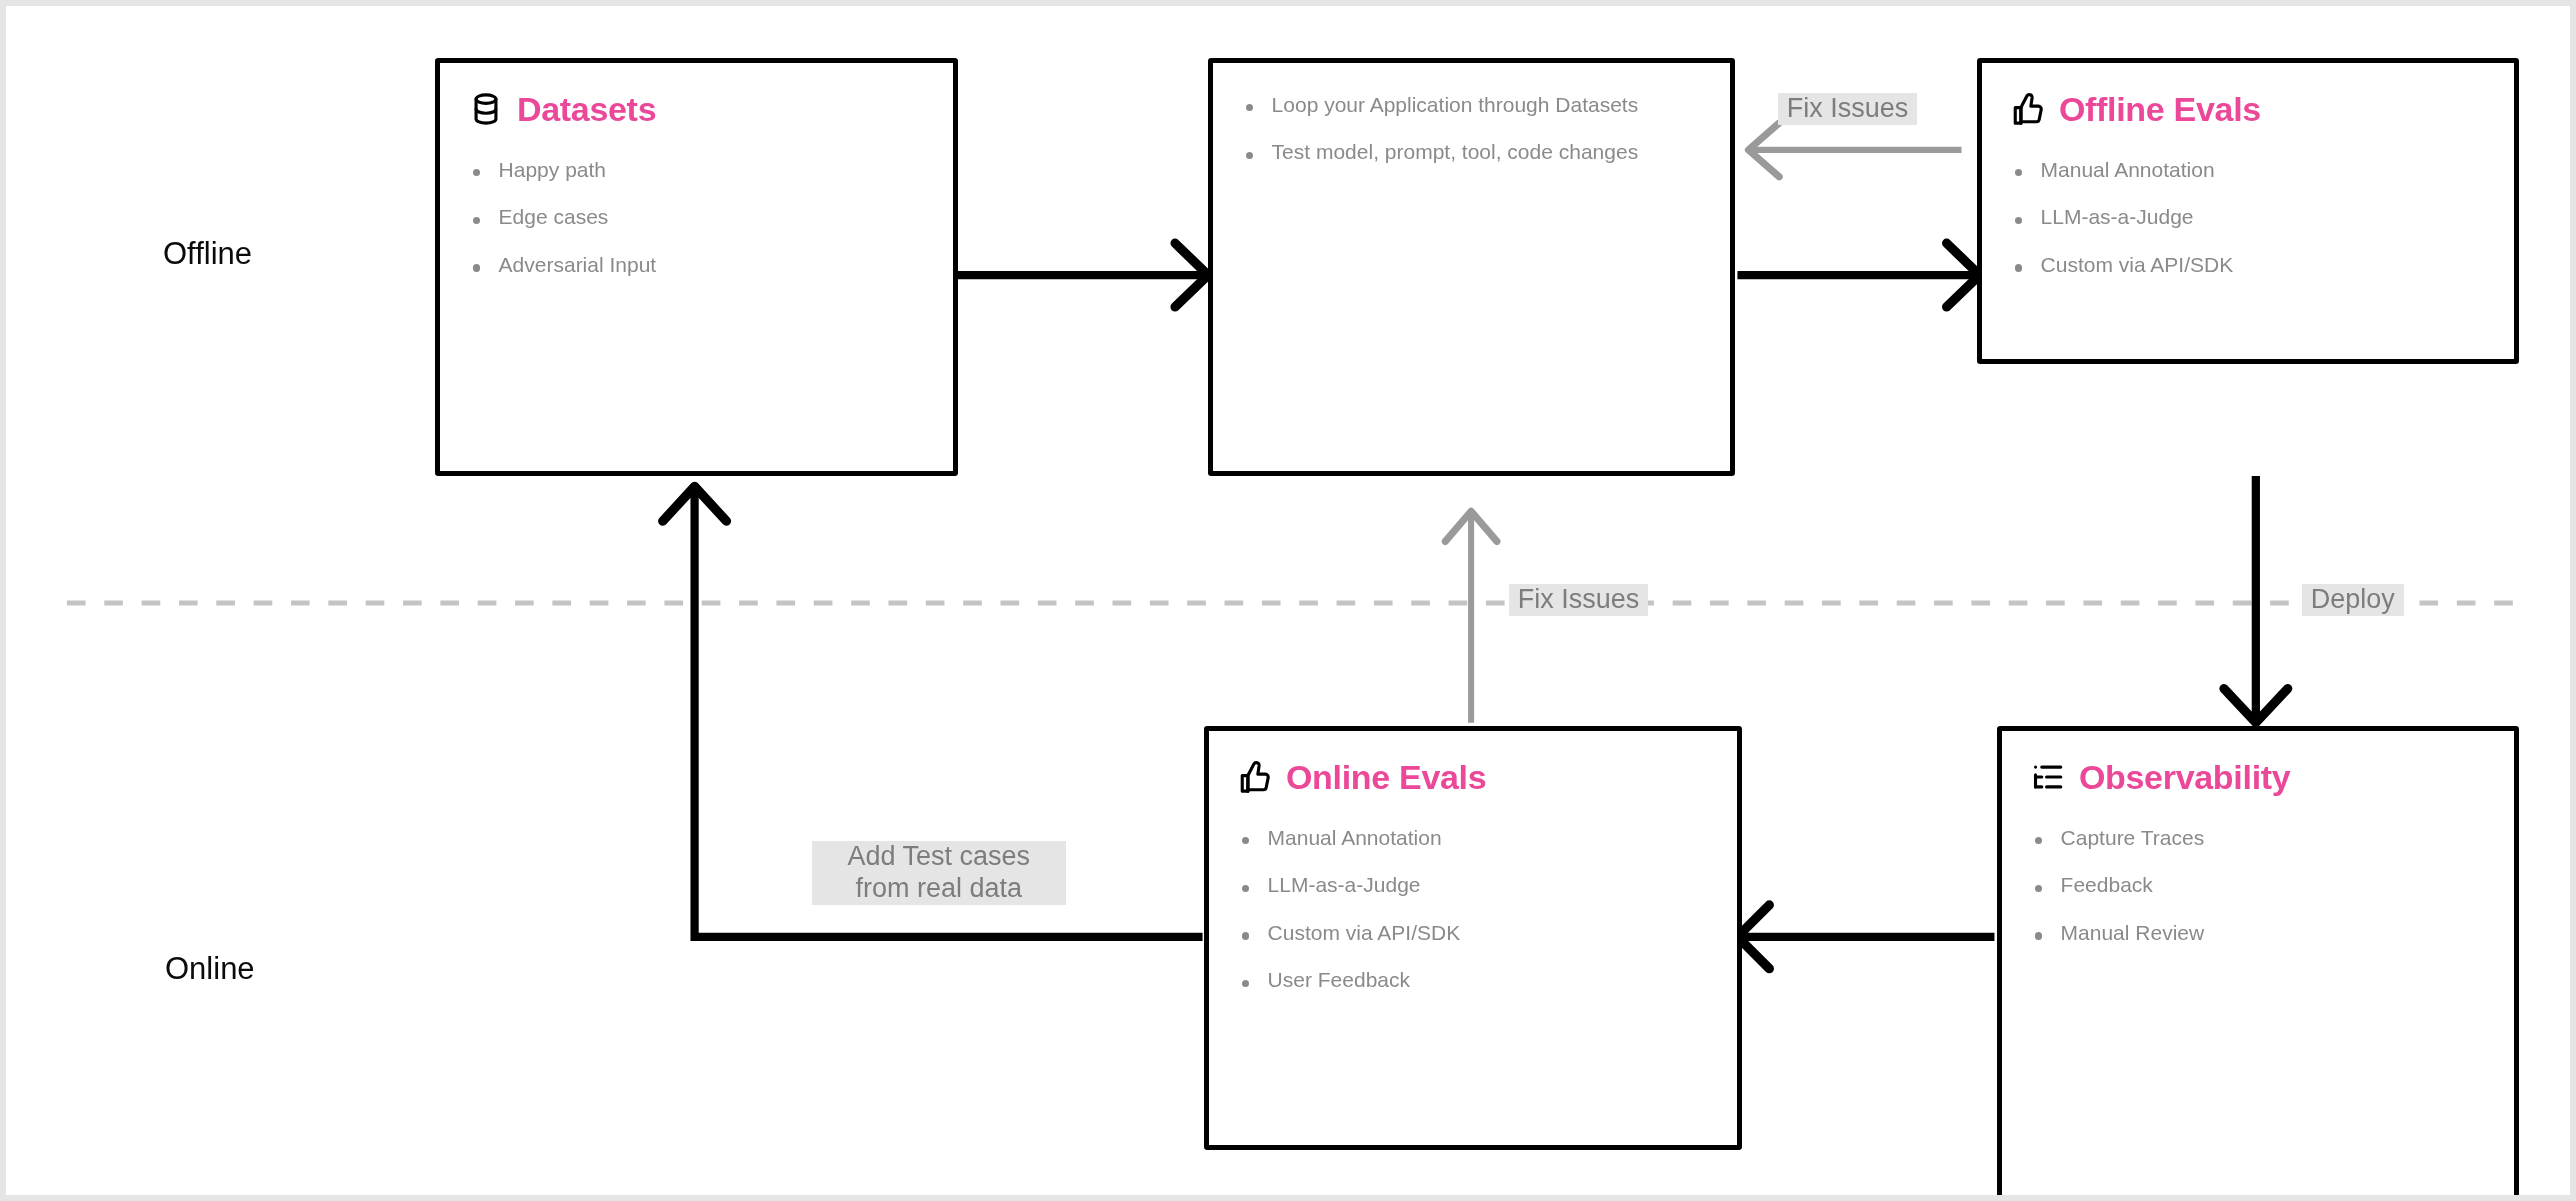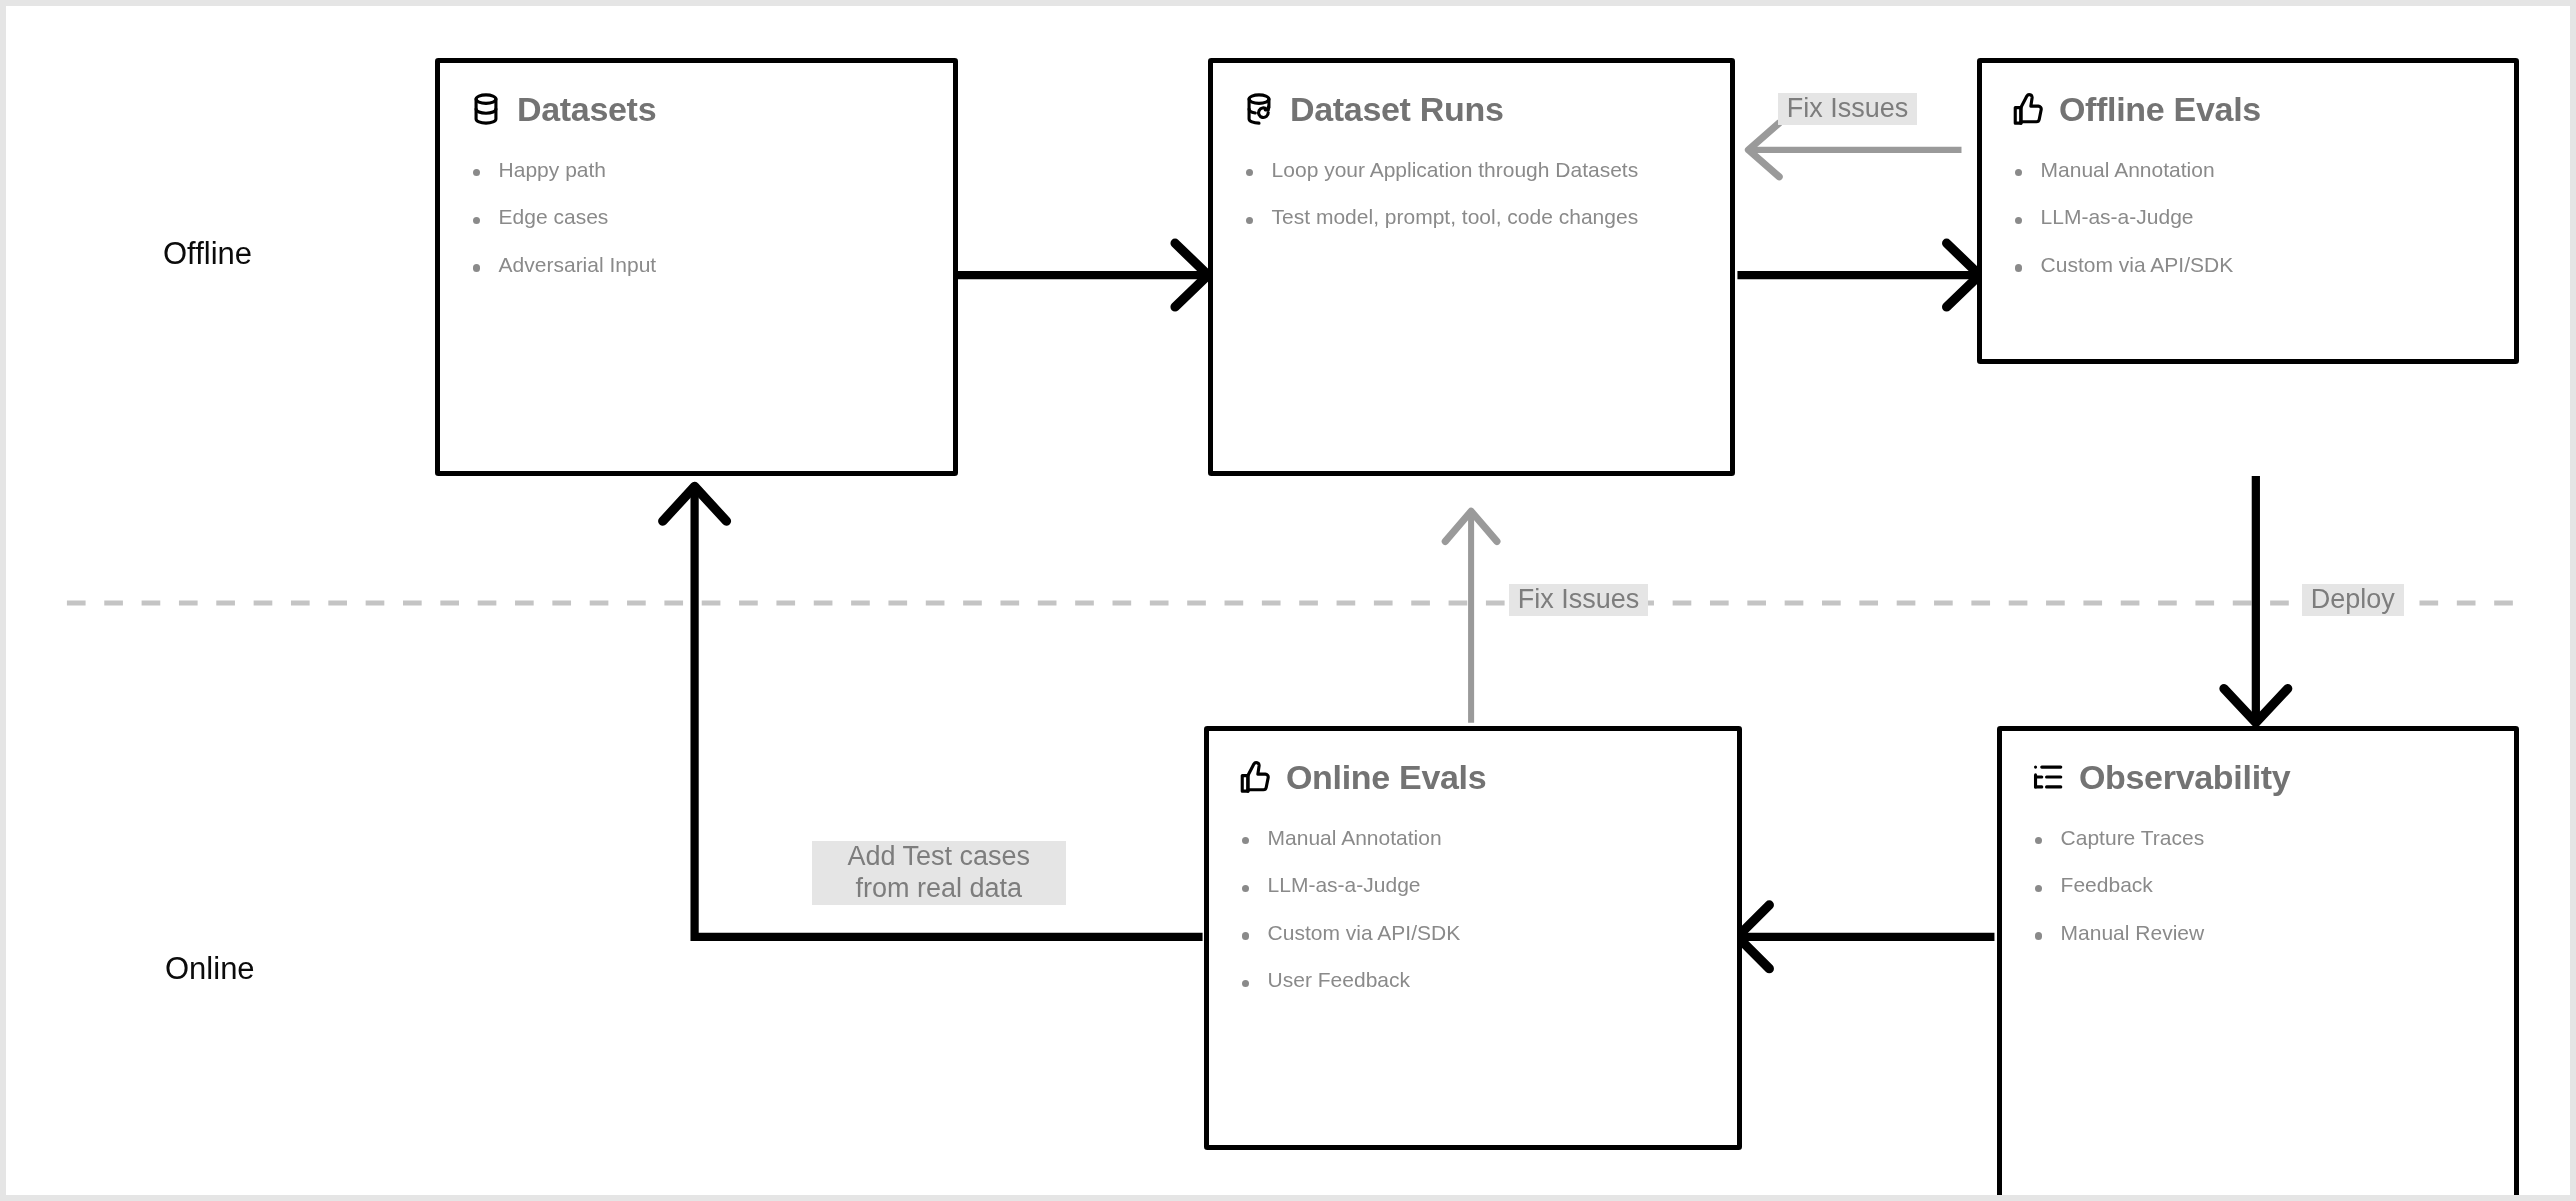--- a/index.html
+++ b/index.html
@@ -52,7 +52,7 @@
   .node-title {
     font-size: 34px;
     font-weight: bold;
-    color: #737373;
+    color: #ec4899;
     letter-spacing: -0.3px;
     line-height: 1;
     white-space: nowrap;

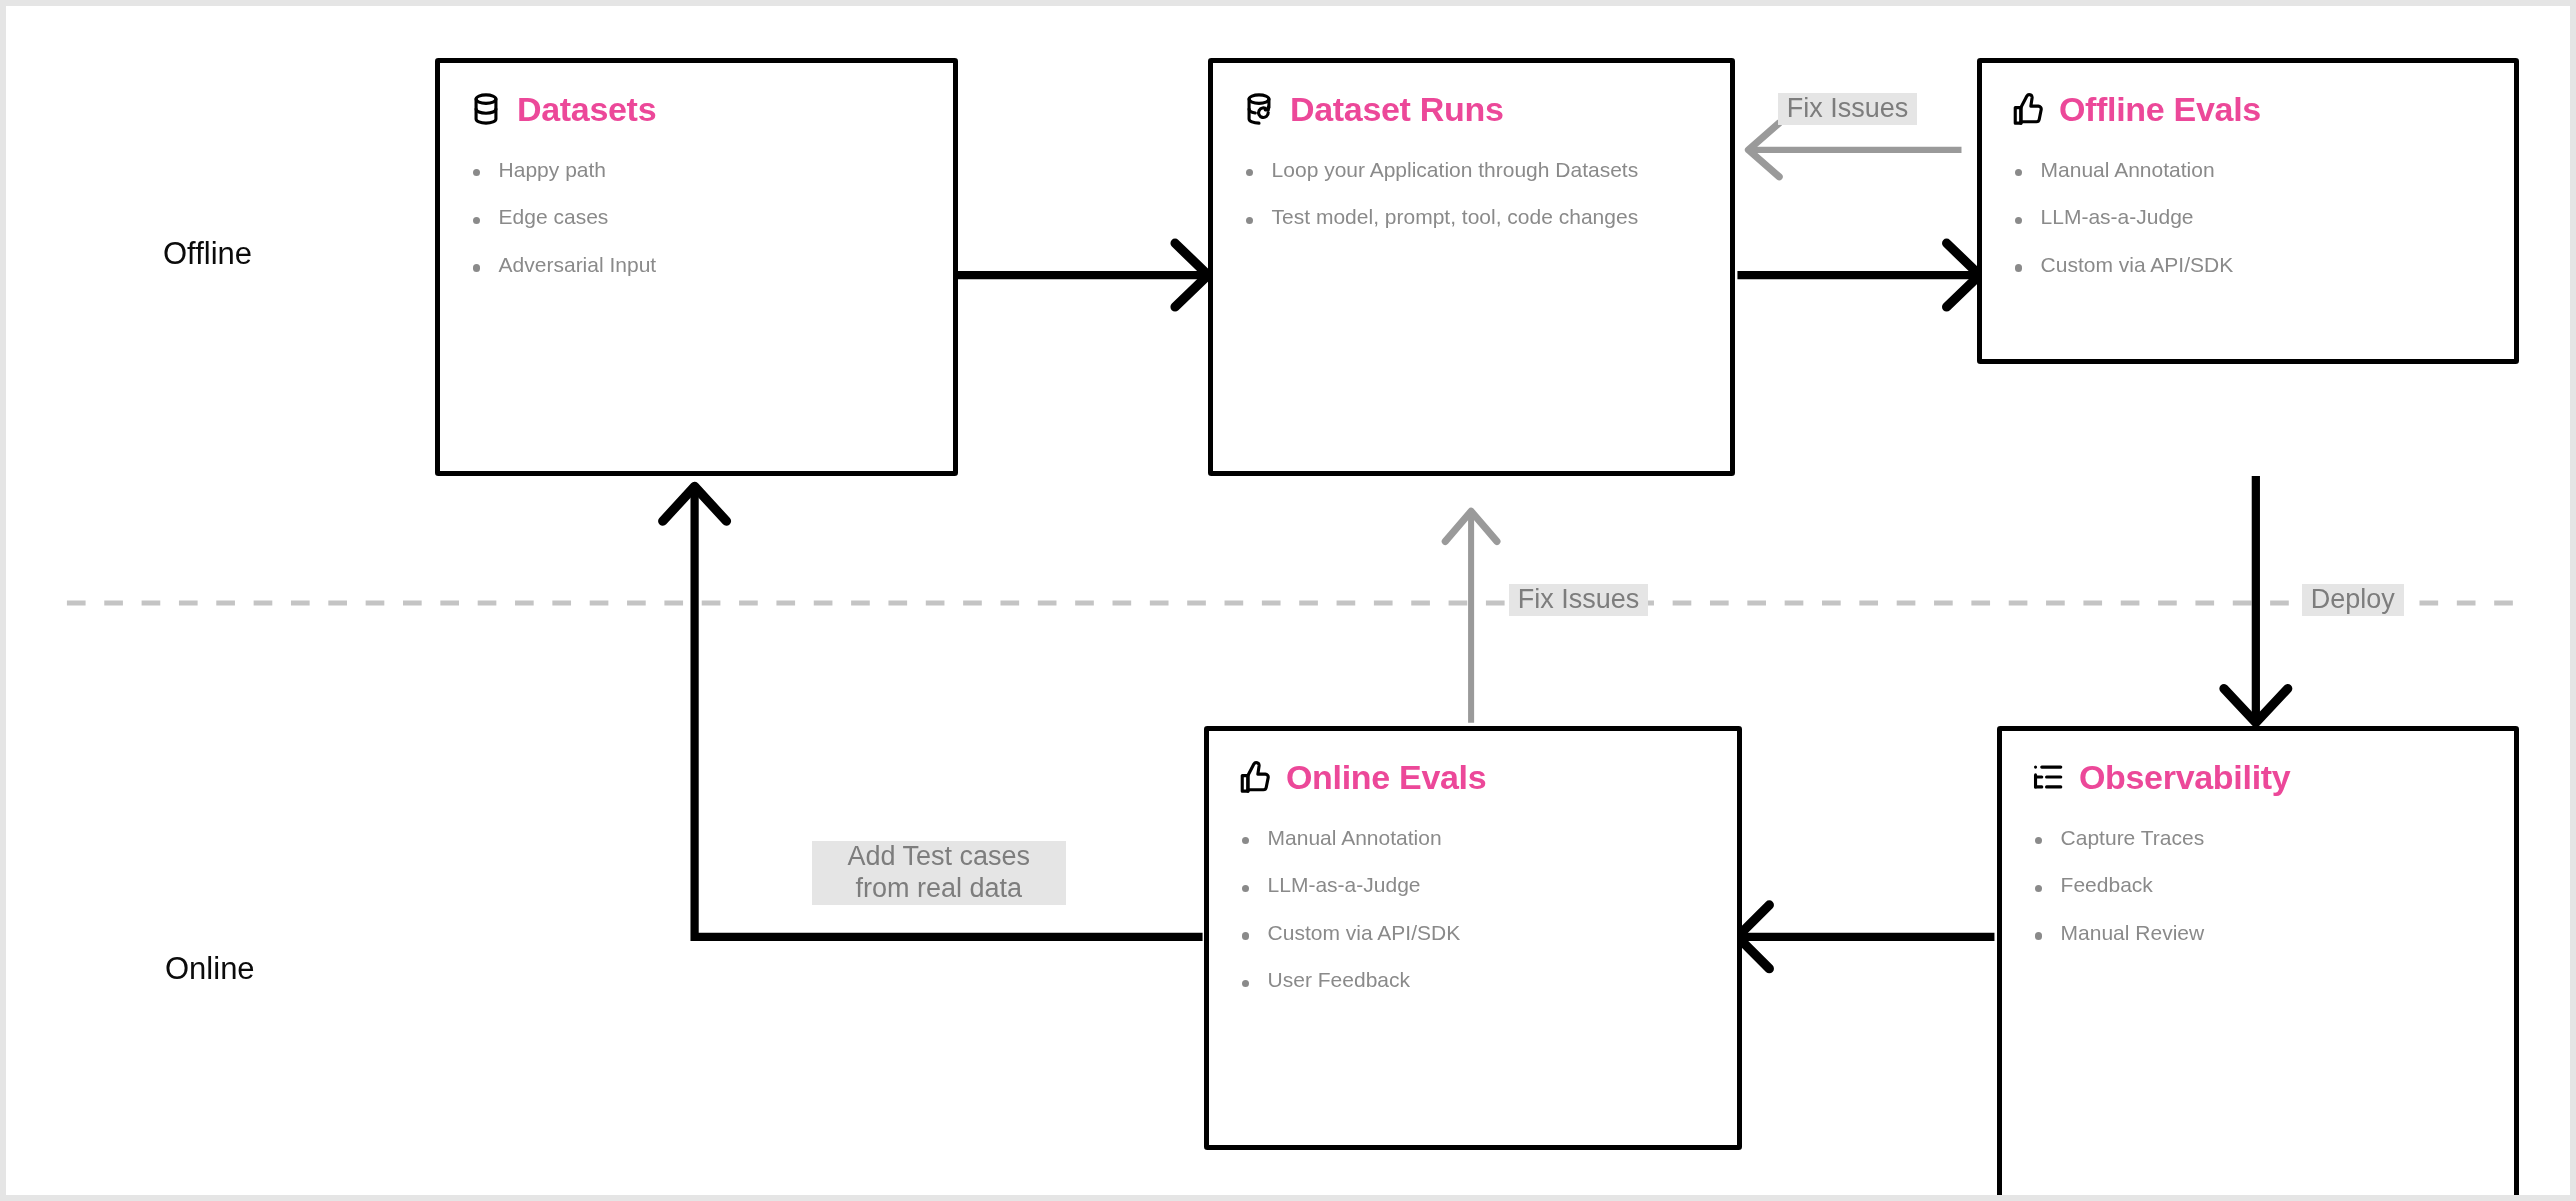--- a/index.html
+++ b/index.html
@@ -173,19 +173,6 @@
   </div>
 
   <div class="node" style="left:1202px; top:52px; width:527px; height:418px;">
-    <div class="node-head">
-      <span class="node-icon">
-        <svg viewBox="0 0 24 24" fill="none" stroke="currentColor" stroke-width="2.2" stroke-linecap="round" stroke-linejoin="round">
-          <ellipse cx="12" cy="5" rx="7" ry="3"></ellipse>
-          <path d="M19 5v6"></path>
-          <path d="M5 5v14c0 1.66 3.13 3 7 3"></path>
-          <path d="M5 12c0 1.25 1.78 2.33 4.35 2.79"></path>
-          <path d="M18.5 14.5a3.4 3.4 0 1 1-1.1-2.4"></path>
-          <path d="M18.6 10.4v2.2h-2.2"></path>
-        </svg>
-      </span>
-      <span class="node-title">Dataset Runs</span>
-    </div>
     <ul class="bullets">
       <li>Loop your Application through Datasets</li>
       <li>Test model, prompt, tool, code changes</li>

